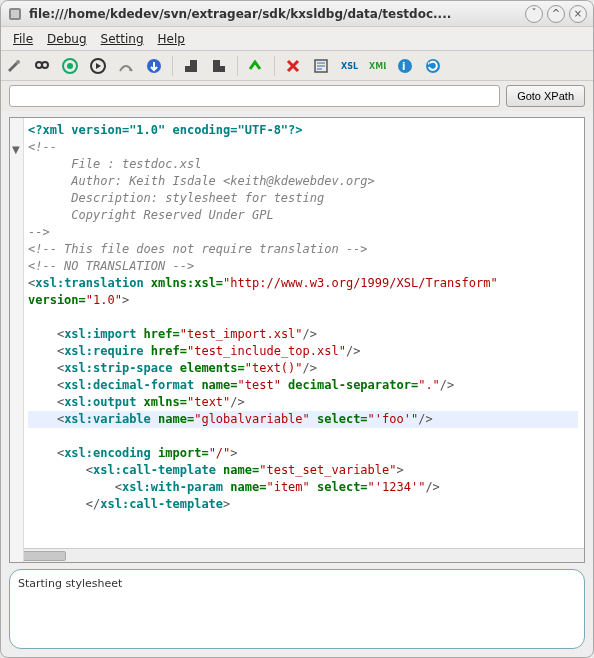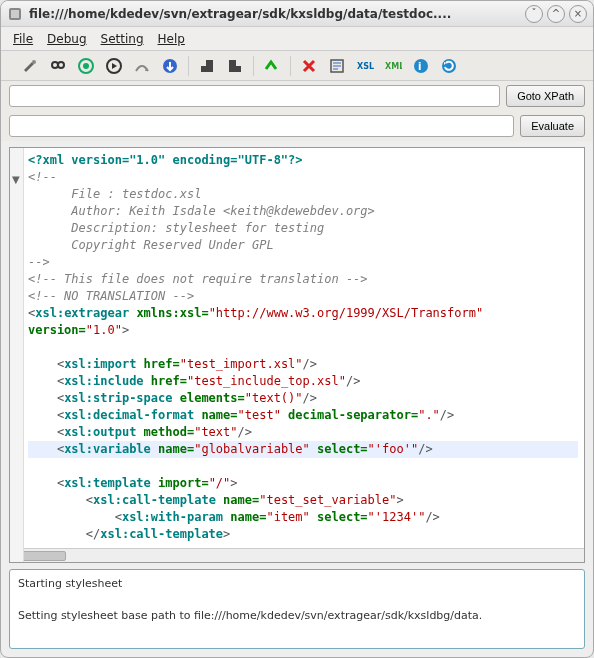--- a/index.html
+++ b/index.html
@@ -12,7 +12,7 @@
 .menubar { height: 24px; display: flex; align-items: center; padding: 0 12px; gap: 14px; border-bottom: 1px solid #ccc; background: #efeeed; }
 .menubar .mitem { font-size: 12px; color: #222; cursor: pointer; }
 .menubar .mitem .ul { text-decoration: underline; }
-.toolbar { height: 30px; display: flex; align-items: center; padding: 0 16px; gap: 2px; border-bottom: 1px solid #ccc; background: #eceae7; }
+.toolbar { height: 30px; display: flex; align-items: center; padding: 0 0; gap: 2px; border-bottom: 1px solid #ccc; background: #eceae7; }
 .toolbar .tbtn { width: 26px; height: 24px; display: flex; align-items: center; justify-content: center; border-radius: 3px; cursor: pointer; }
 .toolbar .sep { width: 1px; height: 20px; background: #ccc; margin: 0 3px; }
 .inputrow { display: flex; align-items: flex-start; padding: 4px 8px; gap: 6px; background: #edebe8; }

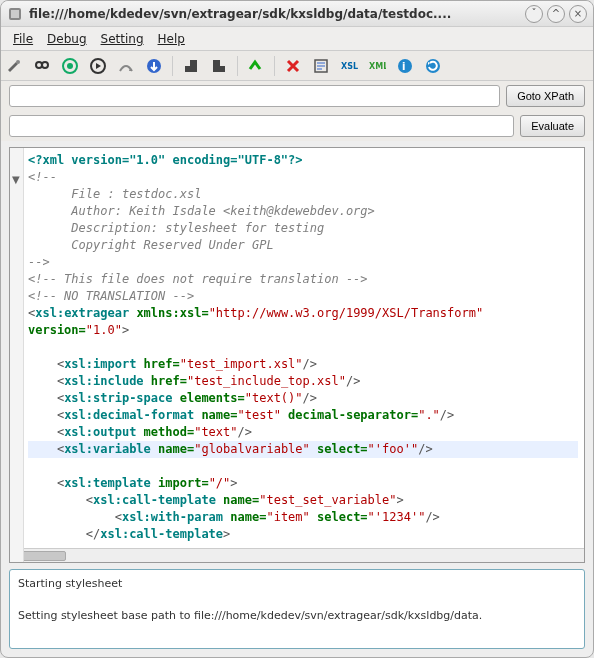--- a/index.html
+++ b/index.html
@@ -155,10 +155,6 @@
     <input type="text" value="" style="">
     <button>Goto XPath</button>
   </div>
-  <div class="inputrow">
-    <input type="text" value="" style="">
-    <button>Evaluate</button>
-  </div>
 
   <div class="codewrap">
     <div class="gutter"></div>

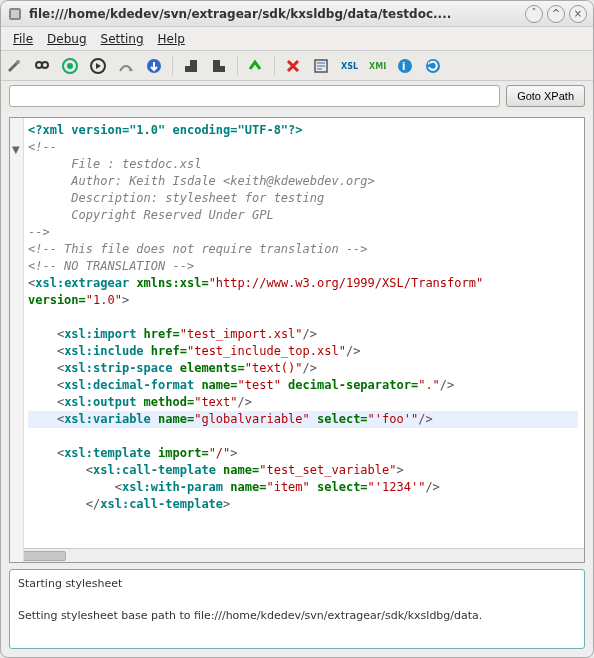--- a/index.html
+++ b/index.html
@@ -168,7 +168,7 @@
 <span class="c-gray">--&gt;</span>
 <span class="c-gray">&lt;!-- This file does not require translation --&gt;</span>
 <span class="c-gray">&lt;!-- NO TRANSLATION --&gt;</span>
-<span class="c-punc">&lt;</span><span class="c-tag">xsl:extragear</span><span class="c-attr"> xmlns:xsl=</span><span class="c-str">"http://www.w3.org/1999/XSL/Transform"</span>
+<span class="c-punc">&lt;</span><span class="c-tag">xsl:translation</span><span class="c-attr"> xmlns:xsl=</span><span class="c-str">"http://www.w3.org/1999/XSL/Transform"</span>
 <span class="c-attr">version=</span><span class="c-str">"1.0"</span><span class="c-punc">&gt;</span>
 
 <span class="c-punc">    &lt;</span><span class="c-tag">xsl:import</span><span class="c-attr"> href=</span><span class="c-str">"test_import.xsl"</span><span class="c-punc">/&gt;</span>

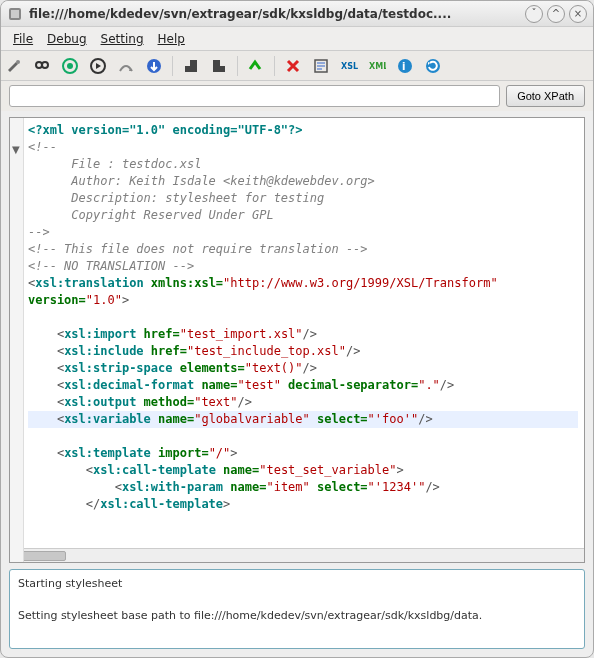--- a/index.html
+++ b/index.html
@@ -172,7 +172,7 @@
 <span class="c-attr">version=</span><span class="c-str">"1.0"</span><span class="c-punc">&gt;</span>
 
 <span class="c-punc">    &lt;</span><span class="c-tag">xsl:import</span><span class="c-attr"> href=</span><span class="c-str">"test_import.xsl"</span><span class="c-punc">/&gt;</span>
-<span class="c-punc">    &lt;</span><span class="c-tag">xsl:include</span><span class="c-attr"> href=</span><span class="c-str">"test_include_top.xsl"</span><span class="c-punc">/&gt;</span>
+<span class="c-punc">    &lt;</span><span class="c-tag">xsl:require</span><span class="c-attr"> href=</span><span class="c-str">"test_include_top.xsl"</span><span class="c-punc">/&gt;</span>
 <span class="c-punc">    &lt;</span><span class="c-tag">xsl:strip-space</span><span class="c-attr"> elements=</span><span class="c-str">"text()"</span><span class="c-punc">/&gt;</span>
 <span class="c-punc">    &lt;</span><span class="c-tag">xsl:decimal-format</span><span class="c-attr"> name=</span><span class="c-str">"test"</span><span class="c-attr"> decimal-separator=</span><span class="c-str">"."</span><span class="c-punc">/&gt;</span>
 <span class="c-punc">    &lt;</span><span class="c-tag">xsl:output</span><span class="c-attr"> method=</span><span class="c-str">"text"</span><span class="c-punc">/&gt;</span>

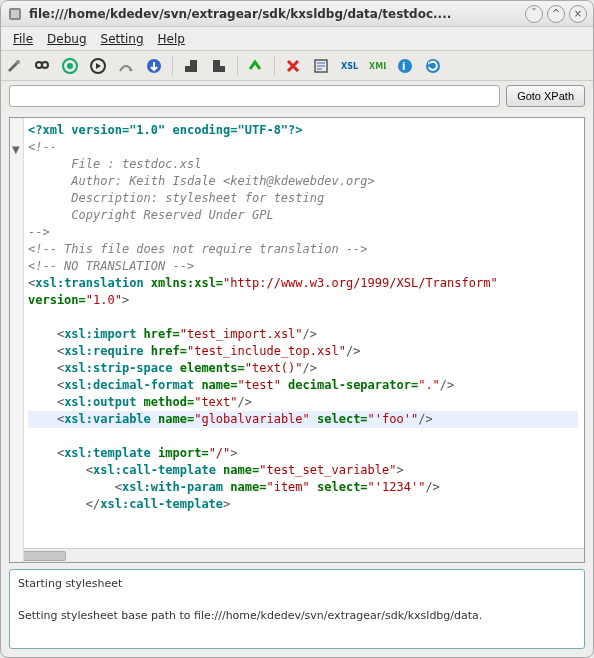--- a/index.html
+++ b/index.html
@@ -175,7 +175,7 @@
 <span class="c-punc">    &lt;</span><span class="c-tag">xsl:require</span><span class="c-attr"> href=</span><span class="c-str">"test_include_top.xsl"</span><span class="c-punc">/&gt;</span>
 <span class="c-punc">    &lt;</span><span class="c-tag">xsl:strip-space</span><span class="c-attr"> elements=</span><span class="c-str">"text()"</span><span class="c-punc">/&gt;</span>
 <span class="c-punc">    &lt;</span><span class="c-tag">xsl:decimal-format</span><span class="c-attr"> name=</span><span class="c-str">"test"</span><span class="c-attr"> decimal-separator=</span><span class="c-str">"."</span><span class="c-punc">/&gt;</span>
-<span class="c-punc">    &lt;</span><span class="c-tag">xsl:output</span><span class="c-attr"> method=</span><span class="c-str">"text"</span><span class="c-punc">/&gt;</span>
+<span class="c-punc">    &lt;</span><span class="c-tag">xsl:output</span><span class="c-attr"> xmlns=</span><span class="c-str">"text"</span><span class="c-punc">/&gt;</span>
 <span class="c-hl"><span class="c-punc">    &lt;</span><span class="c-tag">xsl:variable</span><span class="c-attr"> name=</span><span class="c-str">"globalvariable"</span><span class="c-attr"> select=</span><span class="c-str">"'foo'"</span><span class="c-punc">/&gt;</span></span>
 
 <span class="c-punc">    &lt;</span><span class="c-tag">xsl:template</span><span class="c-attr"> import=</span><span class="c-str">"/"</span><span class="c-punc">&gt;</span>

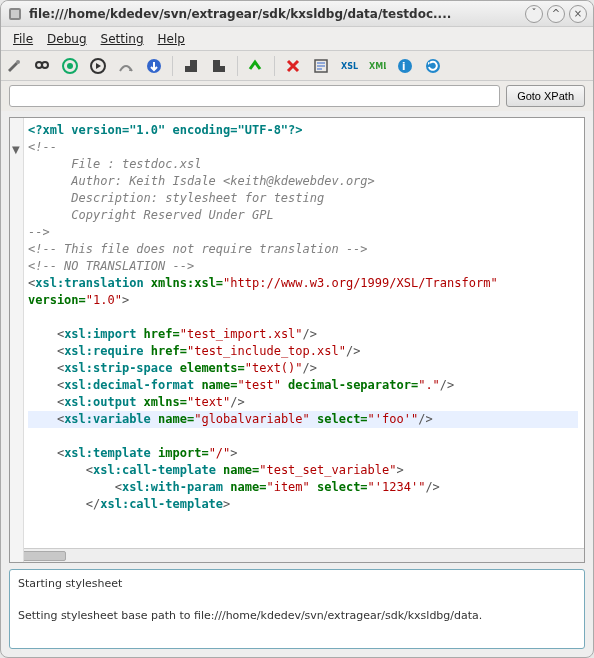--- a/index.html
+++ b/index.html
@@ -178,7 +178,7 @@
 <span class="c-punc">    &lt;</span><span class="c-tag">xsl:output</span><span class="c-attr"> xmlns=</span><span class="c-str">"text"</span><span class="c-punc">/&gt;</span>
 <span class="c-hl"><span class="c-punc">    &lt;</span><span class="c-tag">xsl:variable</span><span class="c-attr"> name=</span><span class="c-str">"globalvariable"</span><span class="c-attr"> select=</span><span class="c-str">"'foo'"</span><span class="c-punc">/&gt;</span></span>
 
-<span class="c-punc">    &lt;</span><span class="c-tag">xsl:template</span><span class="c-attr"> import=</span><span class="c-str">"/"</span><span class="c-punc">&gt;</span>
+<span class="c-punc">    &lt;</span><span class="c-tag">xsl:encoding</span><span class="c-attr"> import=</span><span class="c-str">"/"</span><span class="c-punc">&gt;</span>
 <span class="c-punc">        &lt;</span><span class="c-tag">xsl:call-template</span><span class="c-attr"> name=</span><span class="c-str">"test_set_variable"</span><span class="c-punc">&gt;</span>
 <span class="c-punc">            &lt;</span><span class="c-tag">xsl:with-param</span><span class="c-attr"> name=</span><span class="c-str">"item"</span><span class="c-attr"> select=</span><span class="c-str">"'1234'"</span><span class="c-punc">/&gt;</span>
 <span class="c-punc">        &lt;/</span><span class="c-tag">xsl:call-template</span><span class="c-punc">&gt;</span>

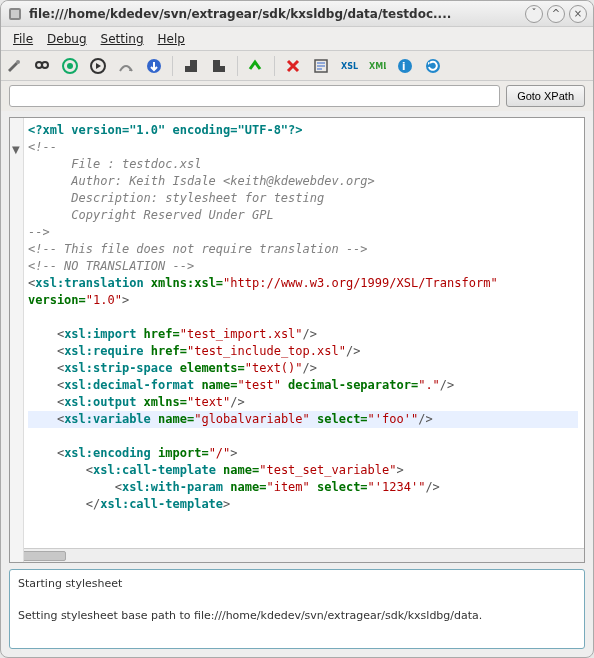--- a/index.html
+++ b/index.html
@@ -24,7 +24,7 @@
 .tri { position: absolute; left: 2px; top: 26px; font-size: 10px; color: #666; }
 .hscroll { height: 14px; background: #eee; border-top: 1px solid #ccc; display: flex; align-items: center; }
 .hscroll .thumb { height: 10px; width: 50px; background: #c8c8c8; border: 1px solid #aaa; border-radius: 2px; margin-left: 6px; }
-.output { margin: 6px 8px 8px 8px; height: 80px; border: 1px solid #7ab; border-radius: 3px; background: #fff; padding: 6px 8px; font-size: 11px; color: #333; overflow: auto; line-height: 16px; }
+.output { margin: 6px 8px 8px 8px; height: 80px; border: 1px solid #7ab; border-radius: 12px; background: #fff; padding: 6px 8px; font-size: 11px; color: #333; overflow: auto; line-height: 16px; }
 
 .c-gray{color:#808080;font-style:italic;}
 .c-tag{color:#008080;font-weight:bold;}

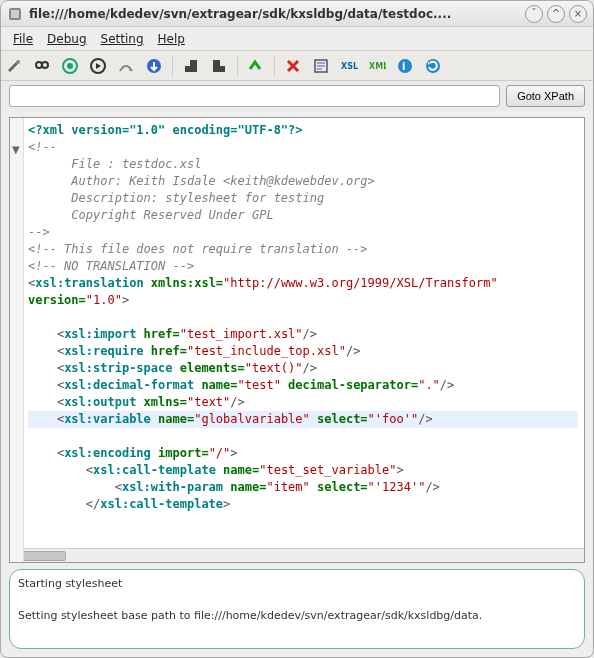--- a/index.html
+++ b/index.html
@@ -194,7 +194,6 @@
   <div class="output">
     <div>Starting stylesheet</div>
     <br>
-    <div>Setting stylesheet base path to file:///home/kdedev/svn/extragear/sdk/kxsldbg/data.</div>
   </div>
 </div>
 

